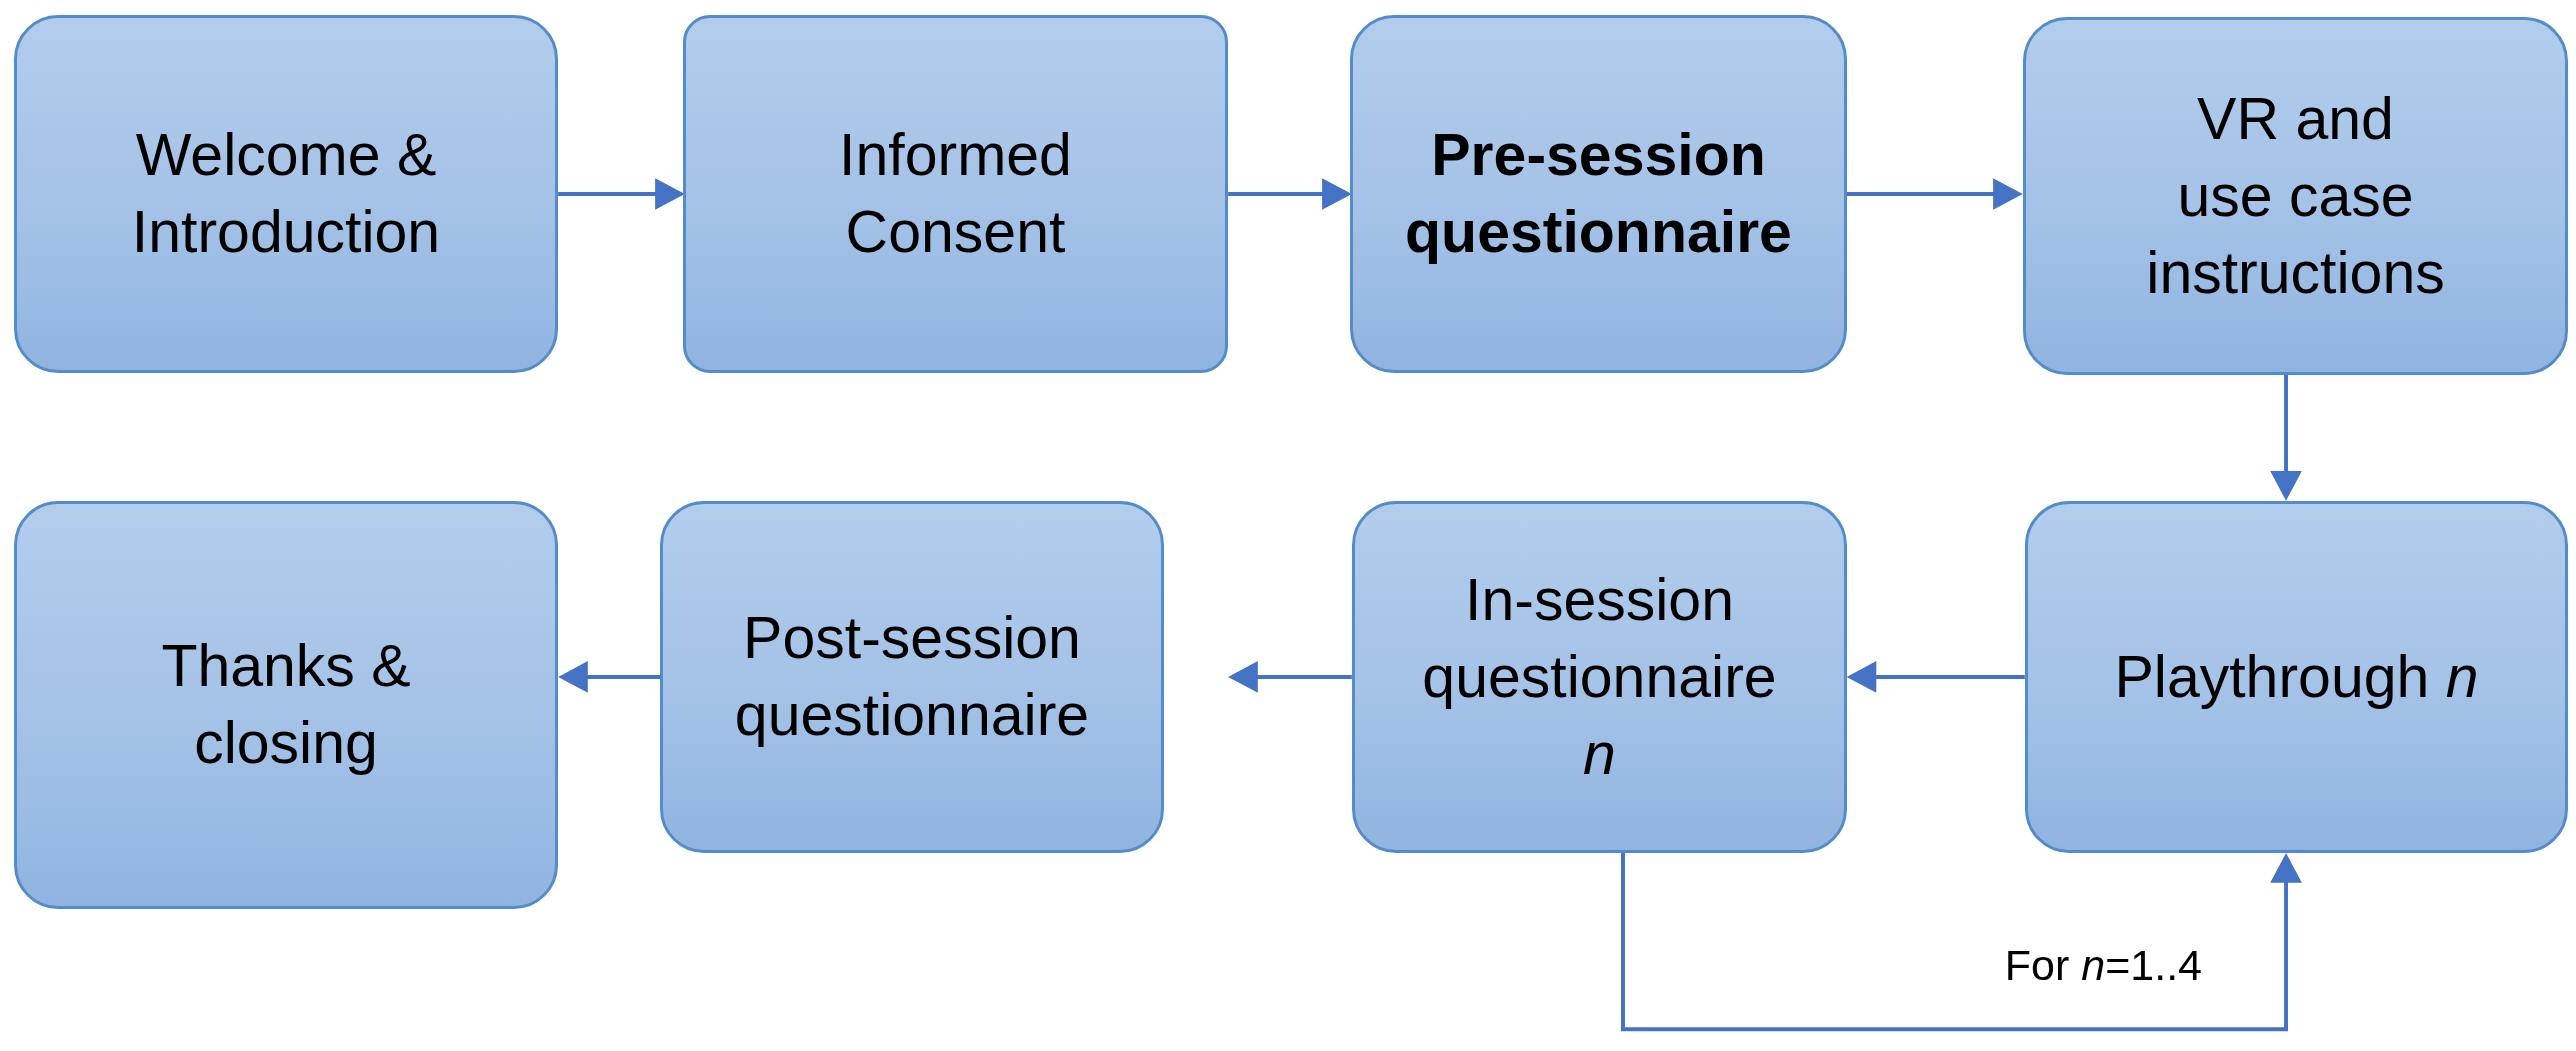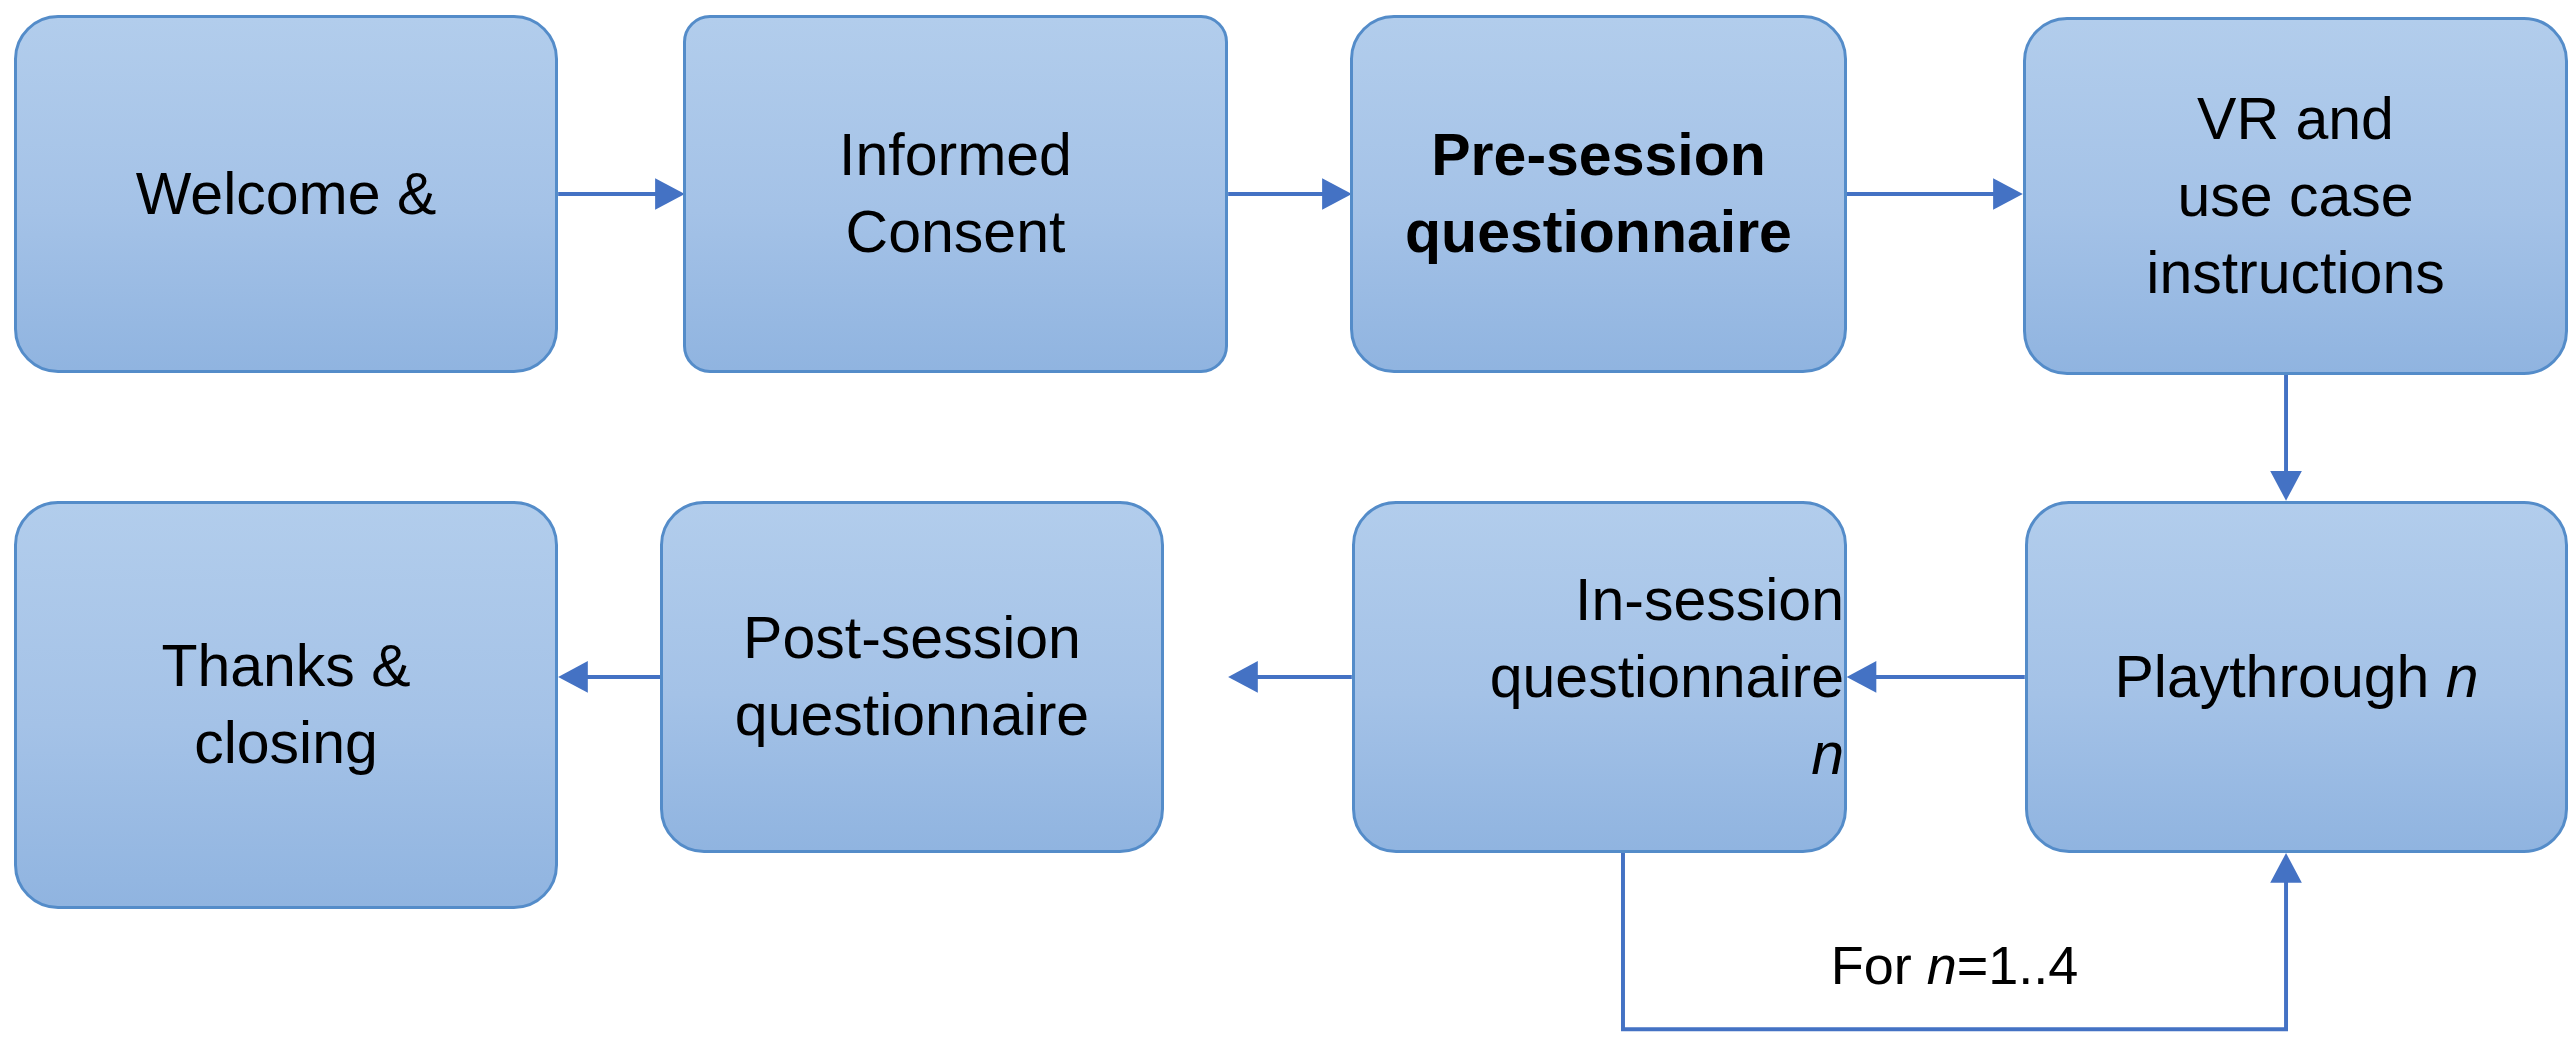--- a/index.html
+++ b/index.html
@@ -105,6 +105,7 @@
 
   <div class="node b-welcome">
     <div class="ln">Welcome &amp;</div>
+    <div class="ln">Introduction</div>
   </div>
 
   <div class="node b-consent">

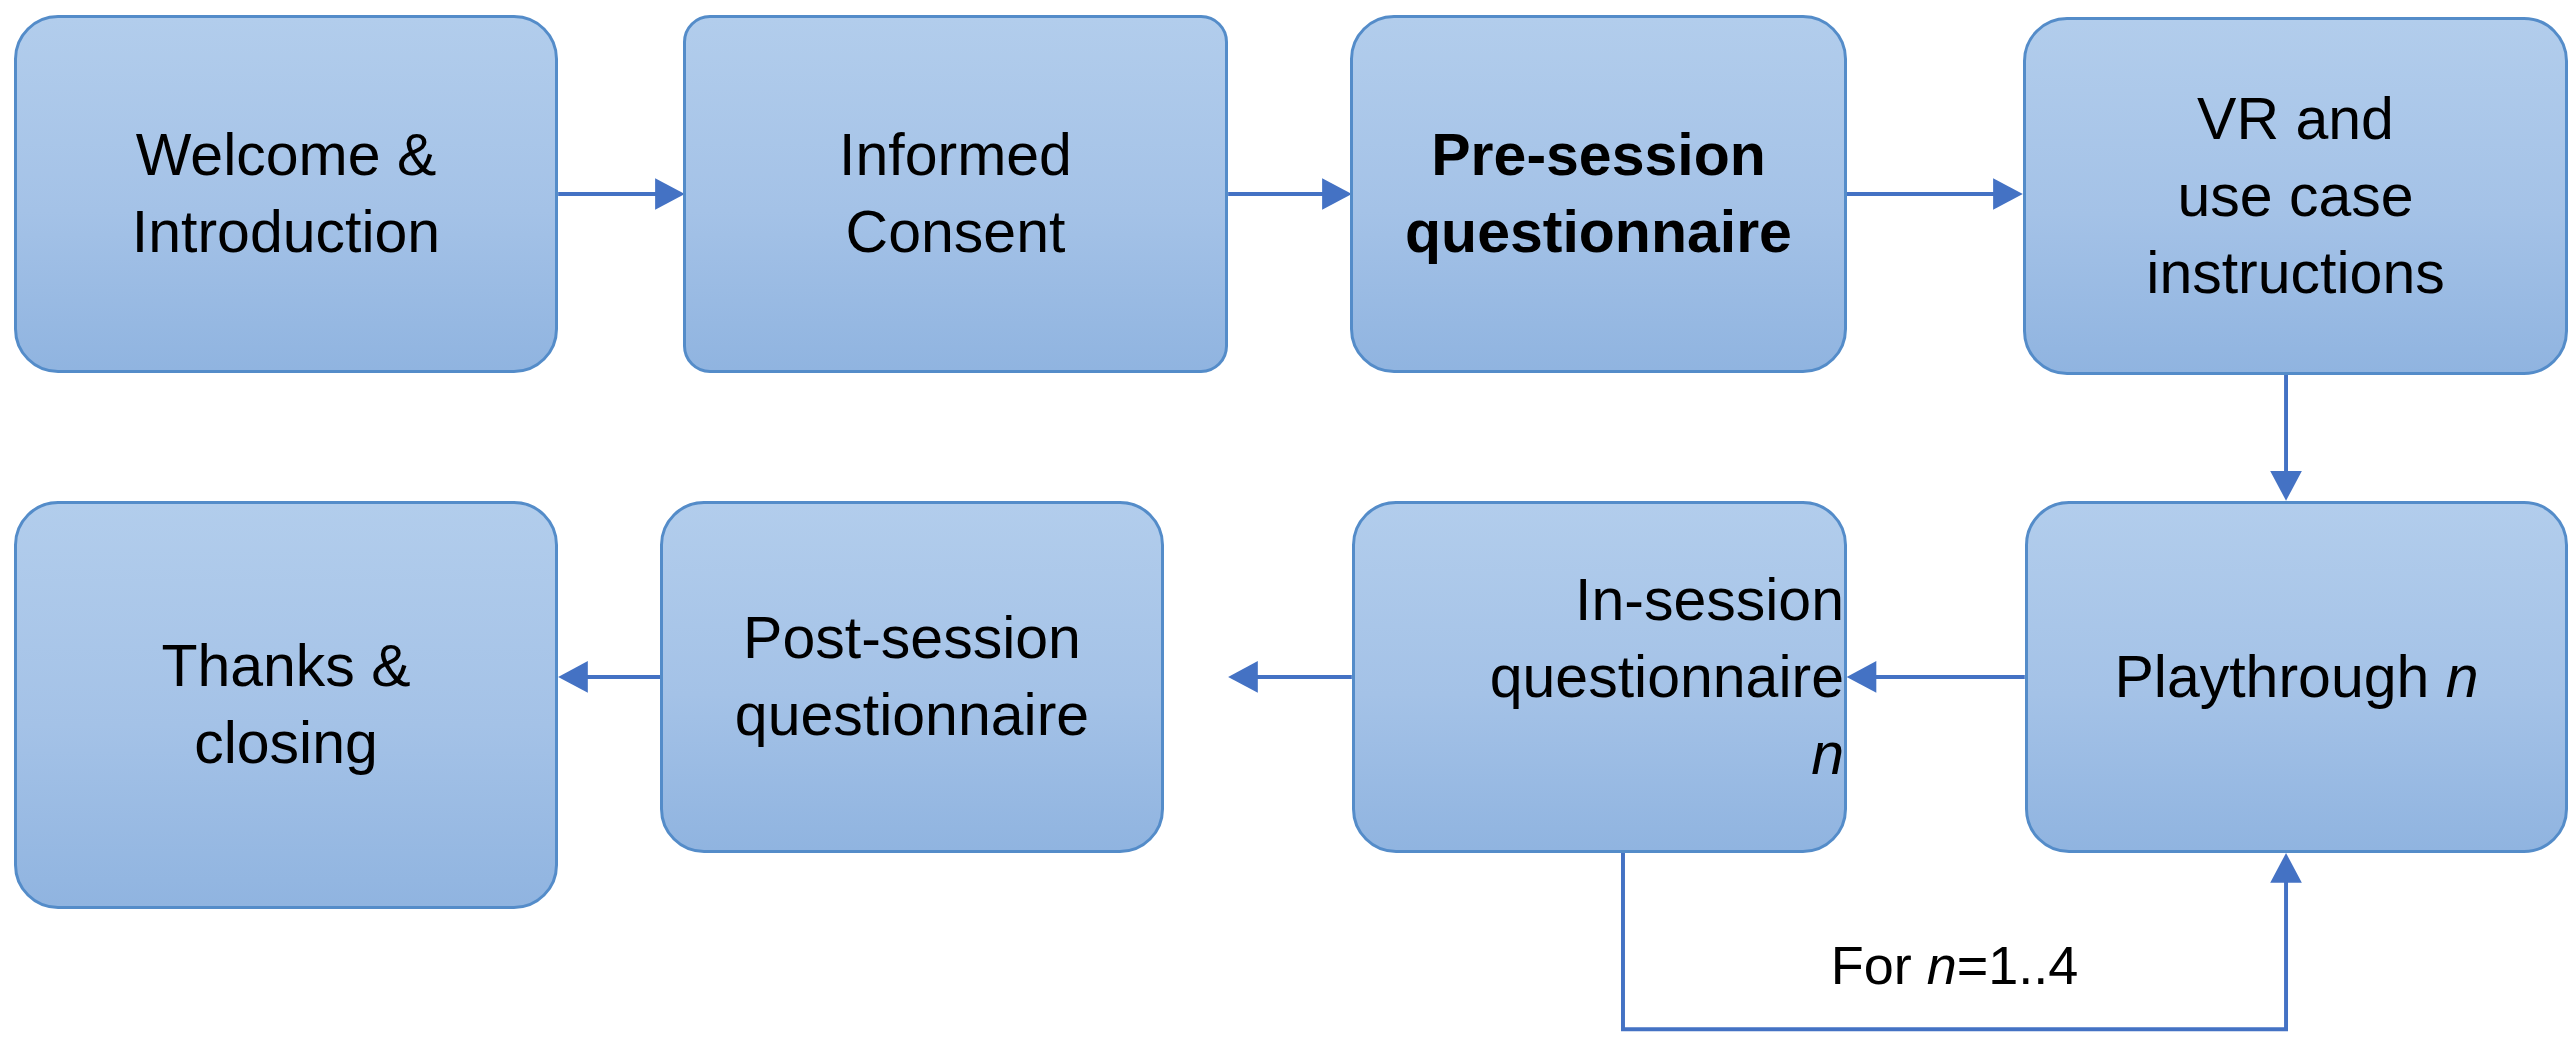--- a/index.html
+++ b/index.html
@@ -47,7 +47,7 @@
   
   .b-thanks      { left: 14px;   top: 501px; width: 544px; height: 408px; }
   .b-postsession { left: 660px;  top: 501px; width: 504px; height: 352px; }
-  .b-insession   { left: 1352px; top: 501px; width: 495px; height: 352px; align-items: flex-end; }
+  .b-insession   { left: 1352px; top: 501px; width: 495px; height: 352px; }
   .b-playthrough { left: 2025px; top: 501px; width: 543px; height: 352px; }
 
   .loop-label {

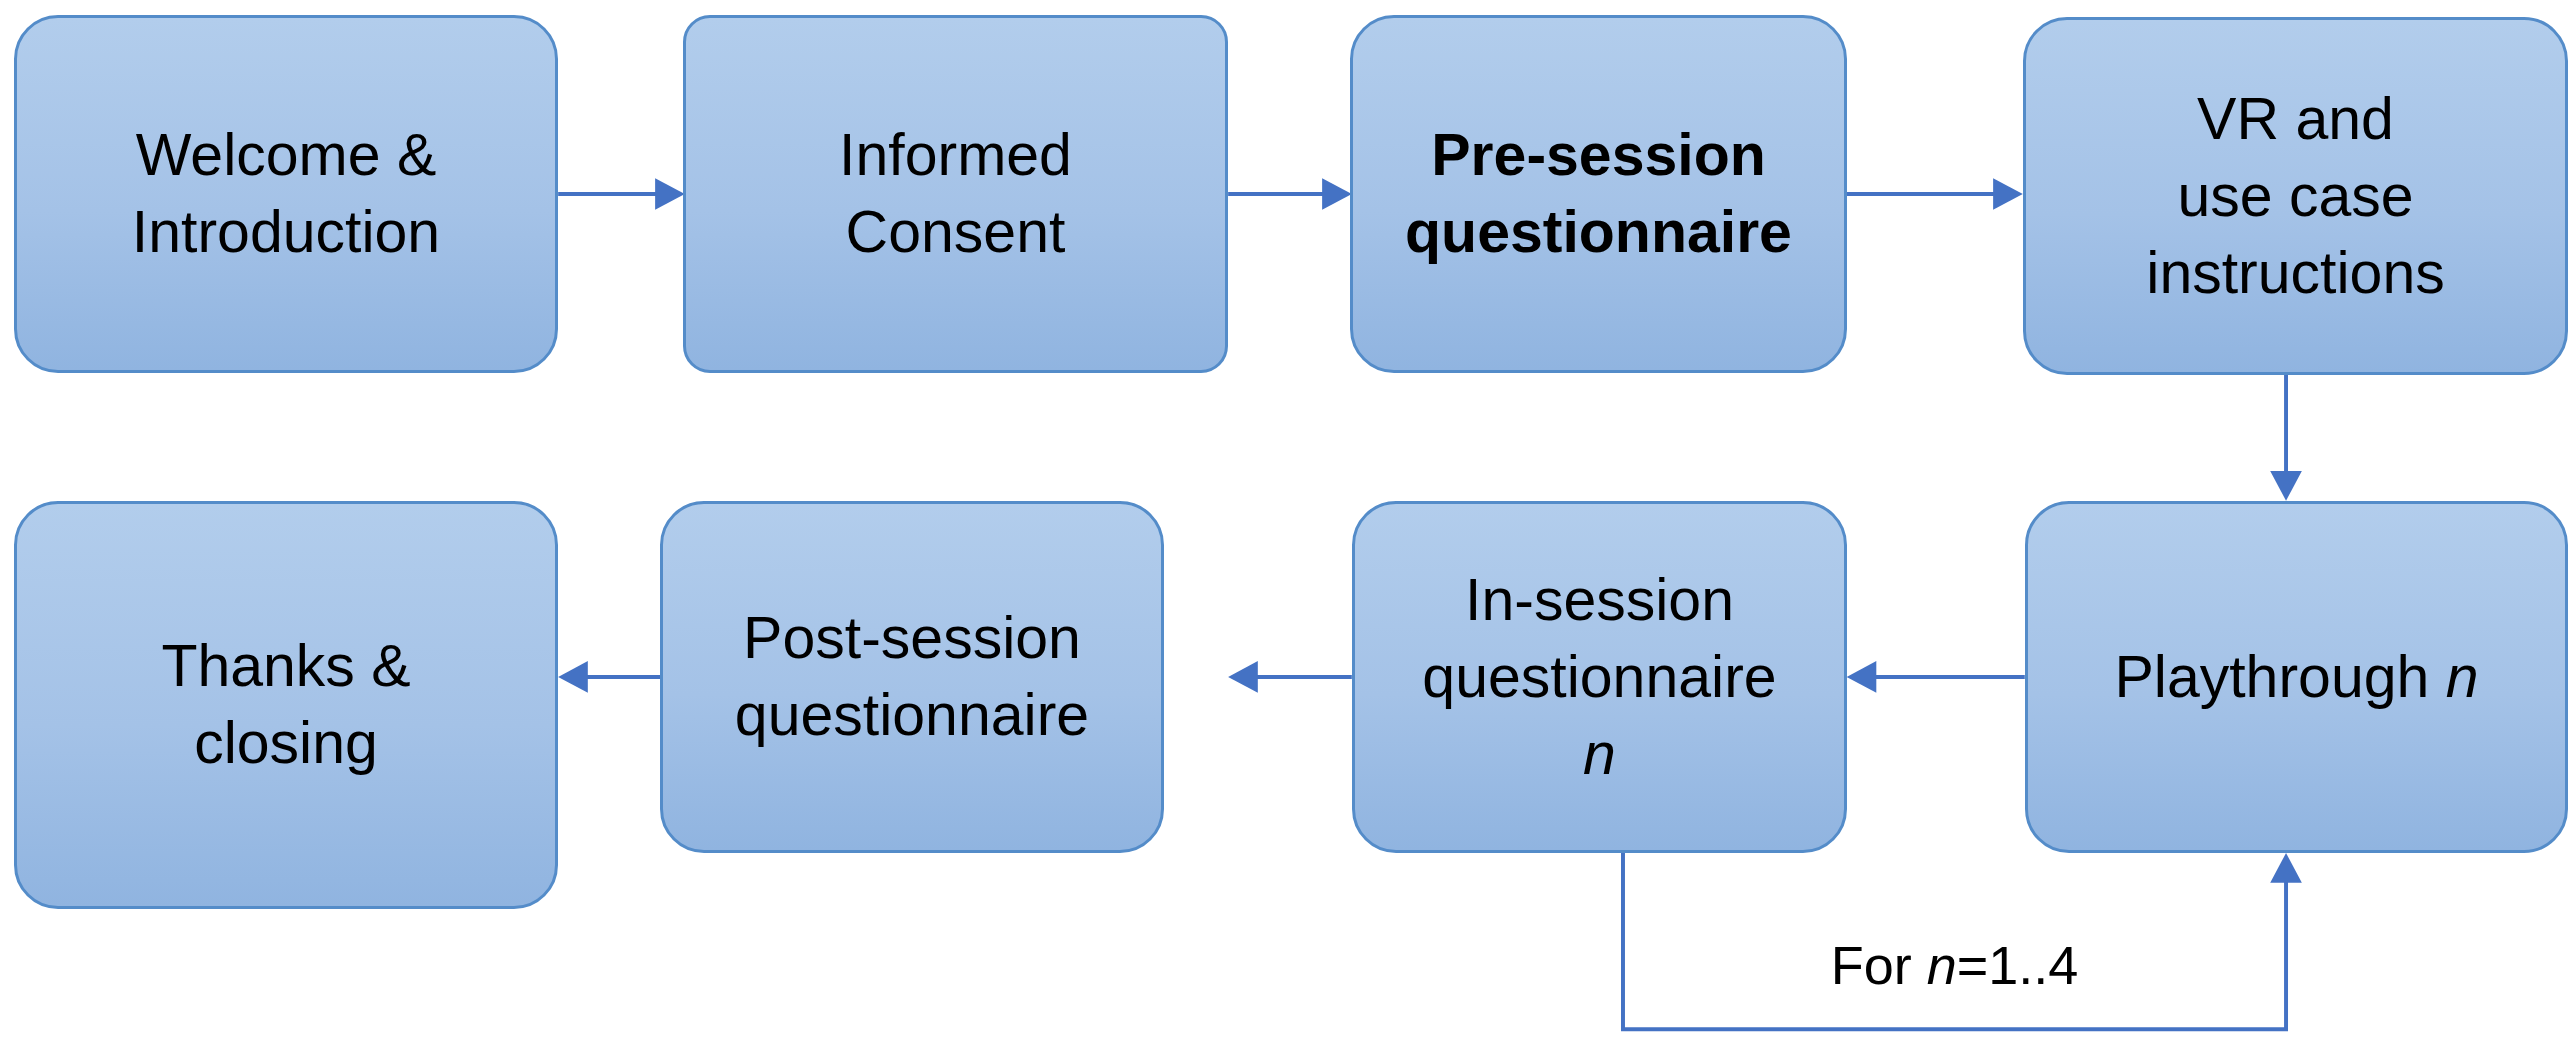--- a/index.html
+++ b/index.html
@@ -55,8 +55,8 @@
     left: 1707px;
     top: 928px;
     width: 495px;
-    text-align: center;
-    font-size: 54px;
+    text-align: right;
+    font-size: 43px;
     line-height: 75px;
     white-space: nowrap;
   }

